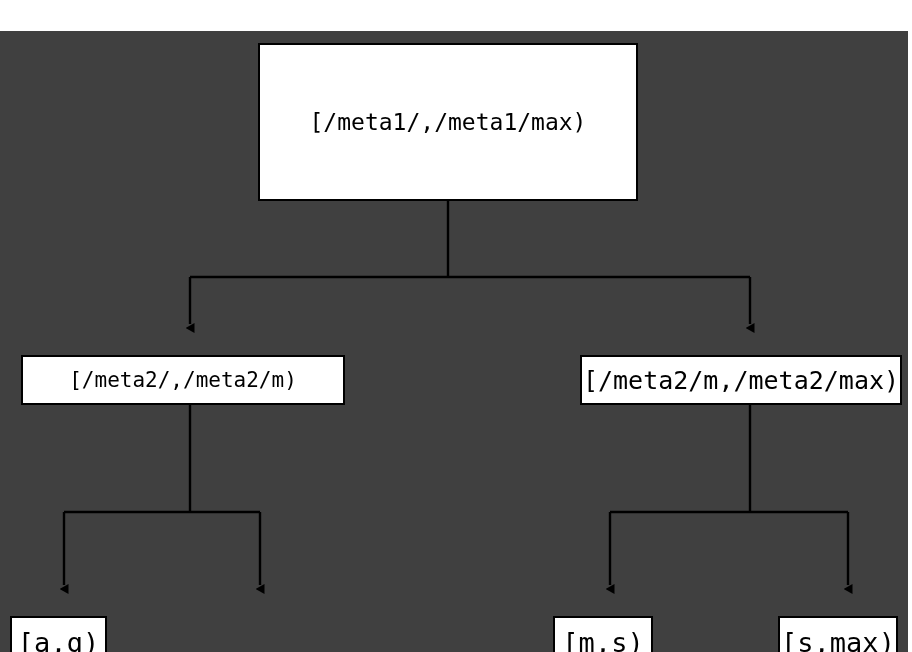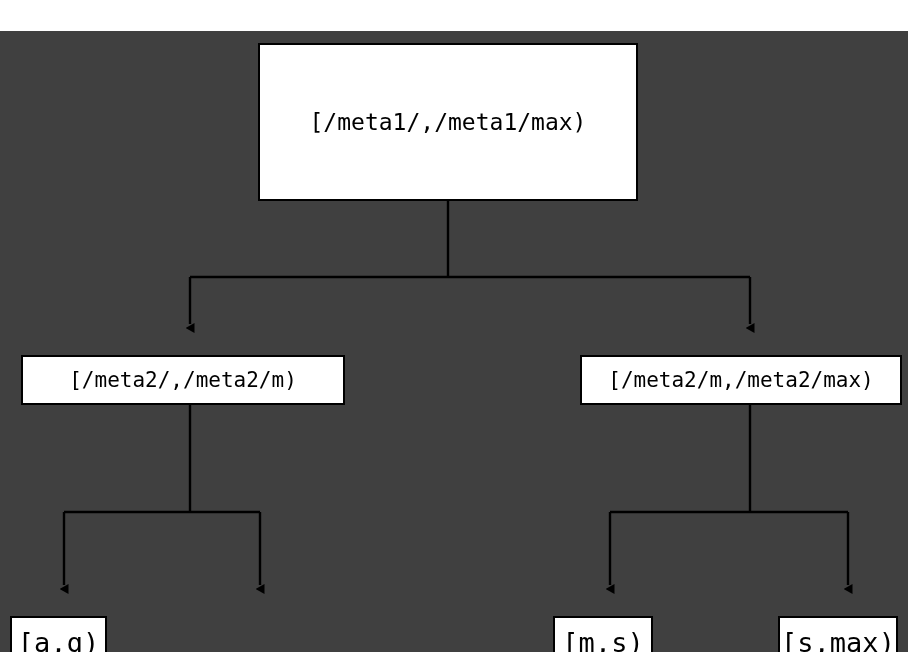--- a/index.html
+++ b/index.html
@@ -59,7 +59,7 @@
     top: 324px;
     width: 322px;
     height: 50px;
-    font-size: 21px;
+    font-size: 25px;
   }
   .node-leaf {
     top: 585px;

